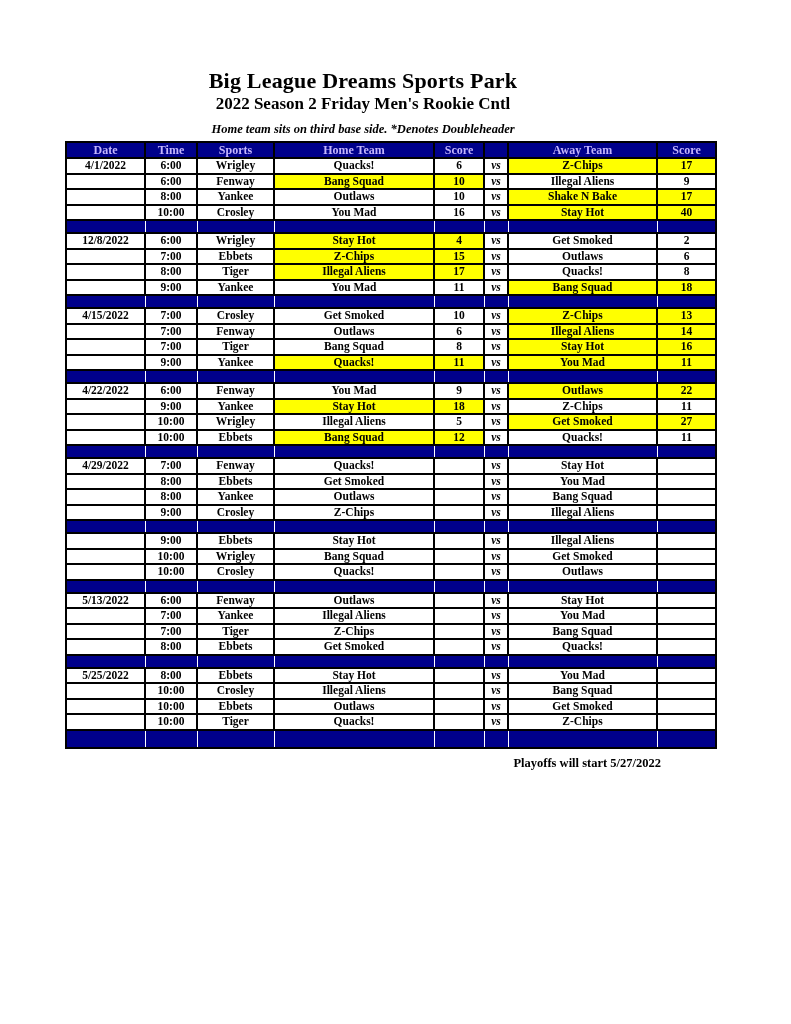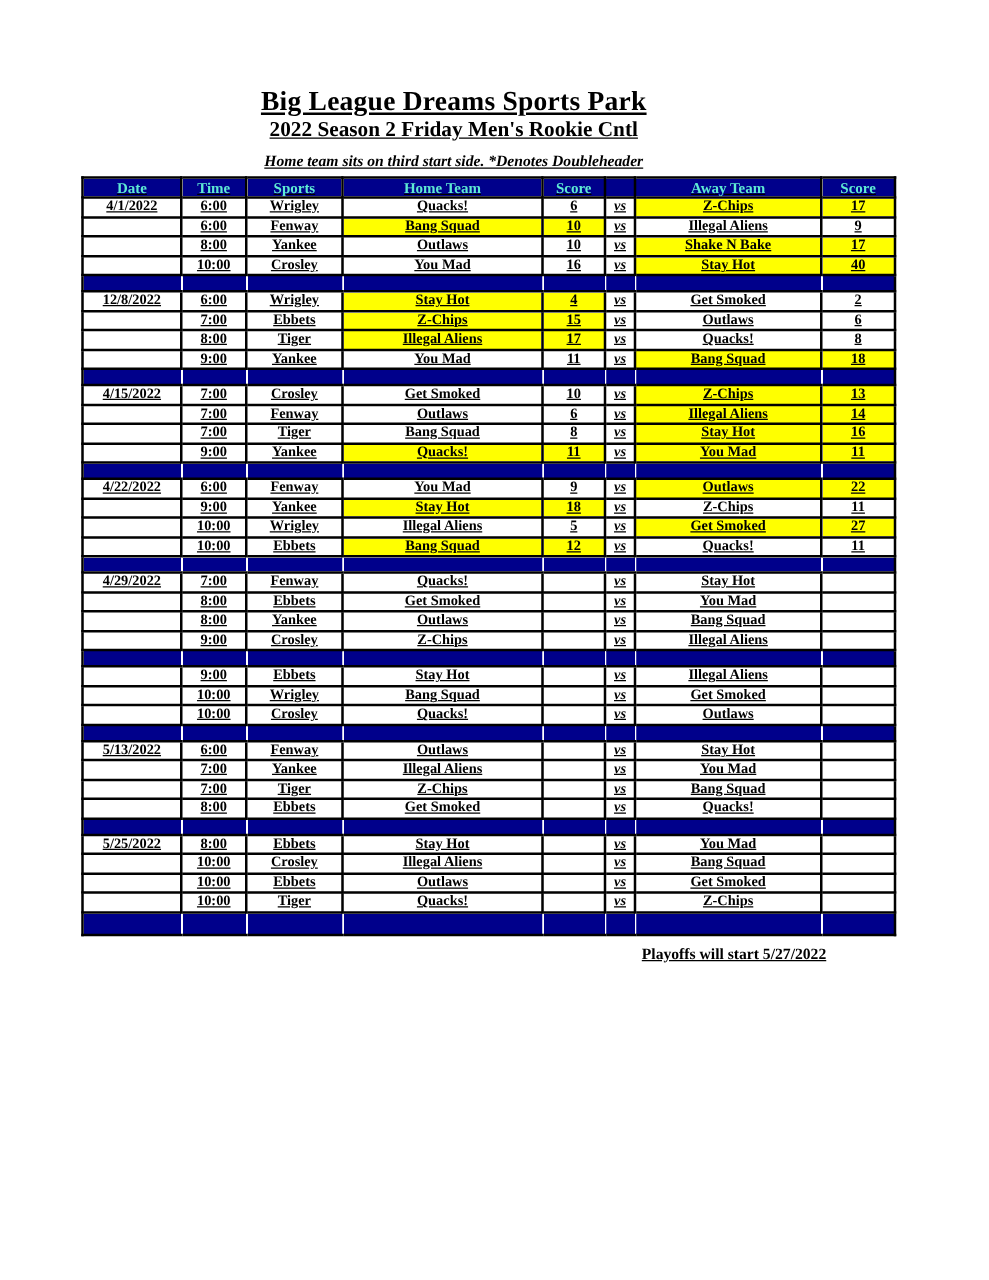--- a/index.html
+++ b/index.html
@@ -11,7 +11,7 @@
     color:#000;
     overflow:hidden;
   }
-  .content{position:absolute;left:65px;top:68px;width:596px;text-decoration:underline;}
+  .content{position:absolute;left:65px;top:68px;width:596px;}
   .title{
     text-align:center;font-weight:bold;font-size:22px;line-height:26px;
     letter-spacing:0.2px;

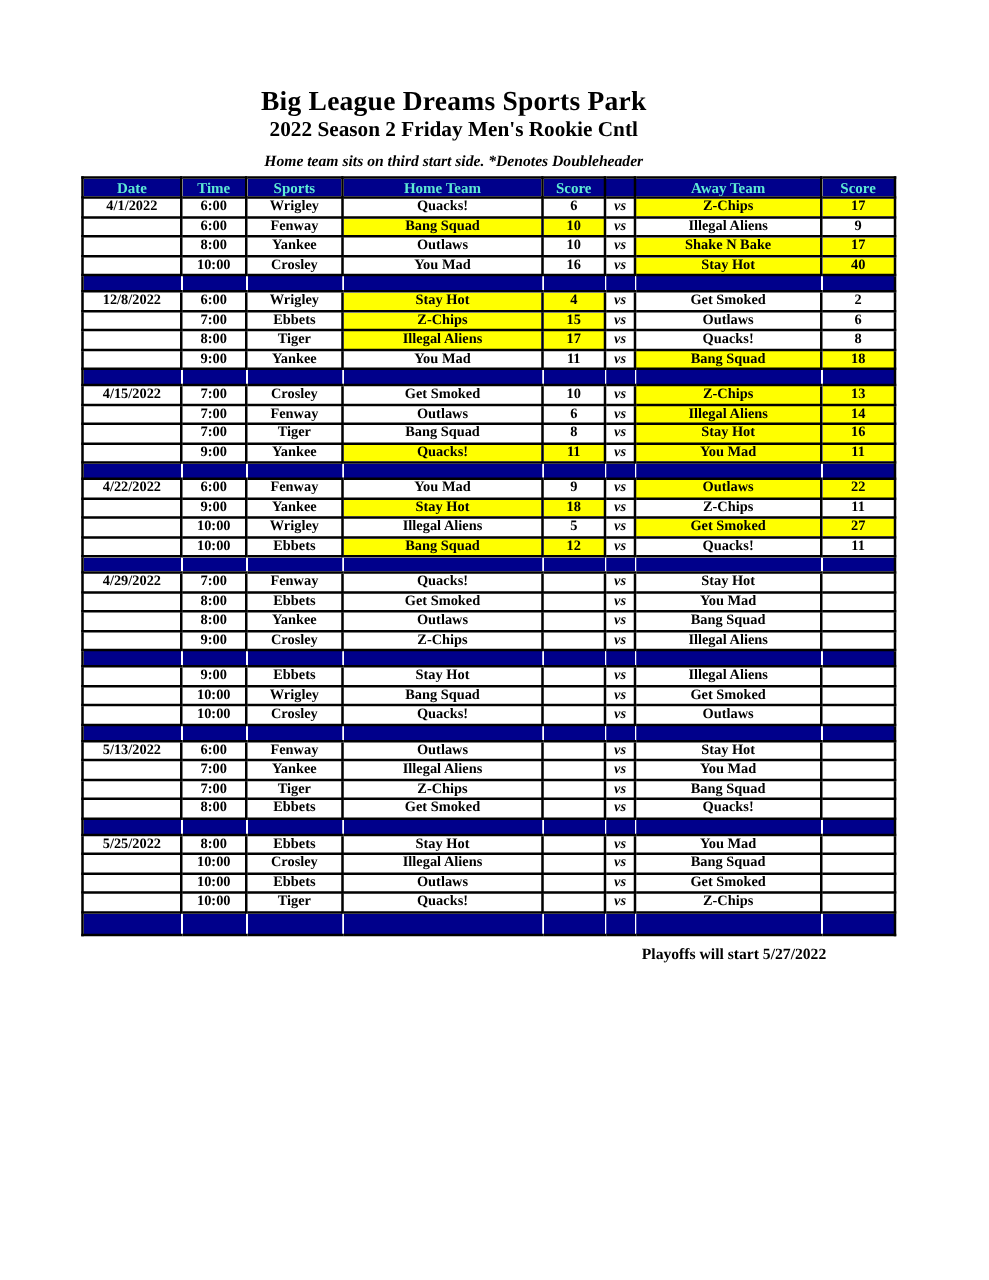--- a/index.html
+++ b/index.html
@@ -60,7 +60,7 @@
   <div class="content">
     <div class="title">Big League Dreams Sports Park</div>
     <div class="subtitle">2022 Season 2 Friday Men's Rookie Cntl</div>
-    <div class="note">Home team sits on third start side.  *Denotes Doubleheader</div>
+    <div class="note">Home team sits on third base side.  *Denotes Doubleheader</div>
 
     <table class="sched">
       <colgroup>

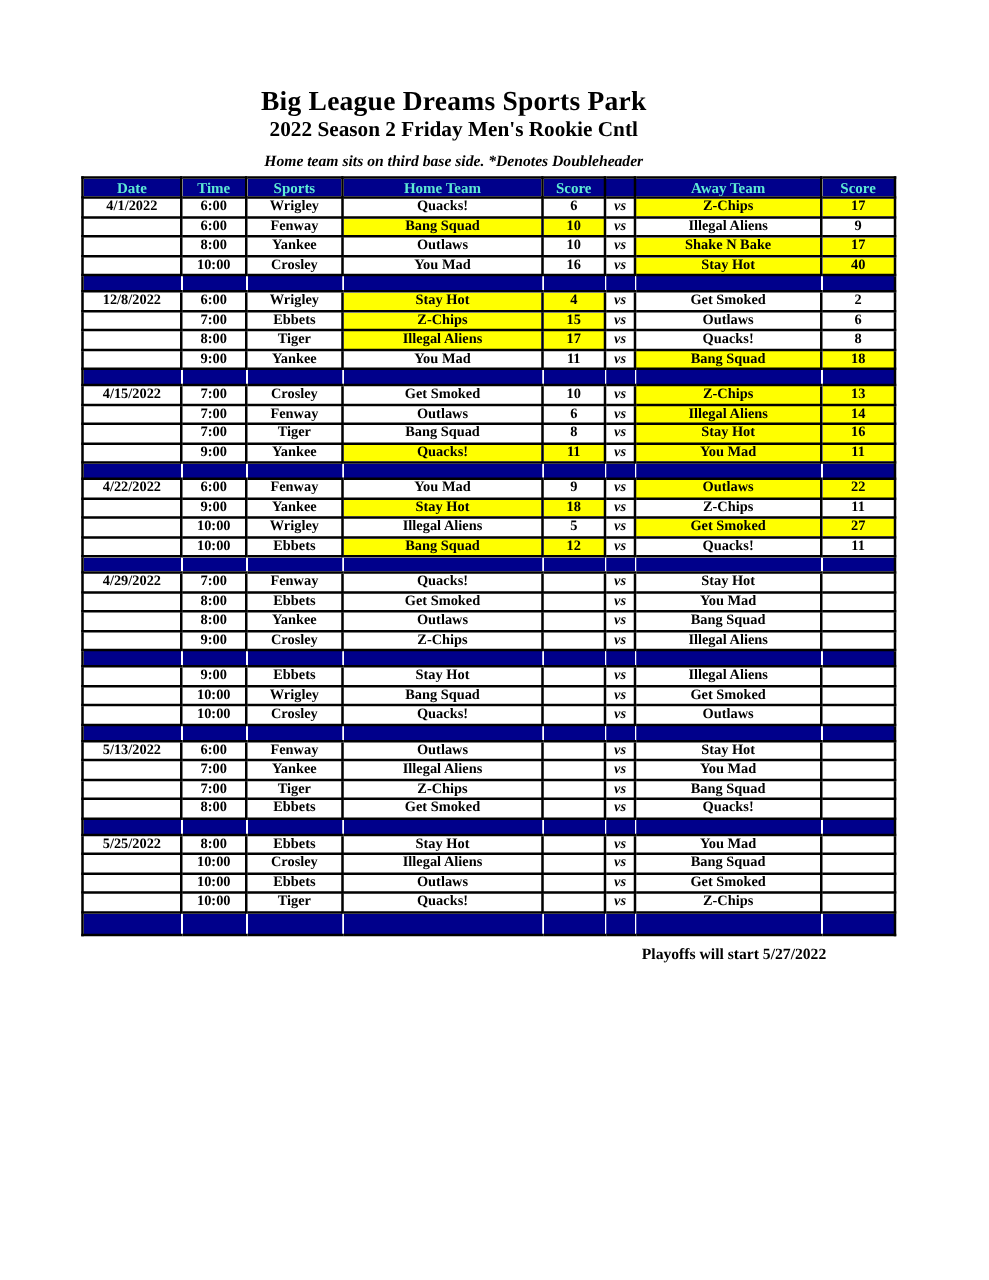--- a/index.html
+++ b/index.html
@@ -37,7 +37,7 @@
     overflow:hidden;white-space:nowrap;
   }
   table.sched th{
-    background:#00008B;color:#5eead4;font-size:12px;height:14px;
+    background:#00008B;color:#c4b5fd;font-size:12px;height:14px;
   }
   td.vs{font-style:italic;font-size:10.5px;}
   td.hl{background:#FFFF00;}

